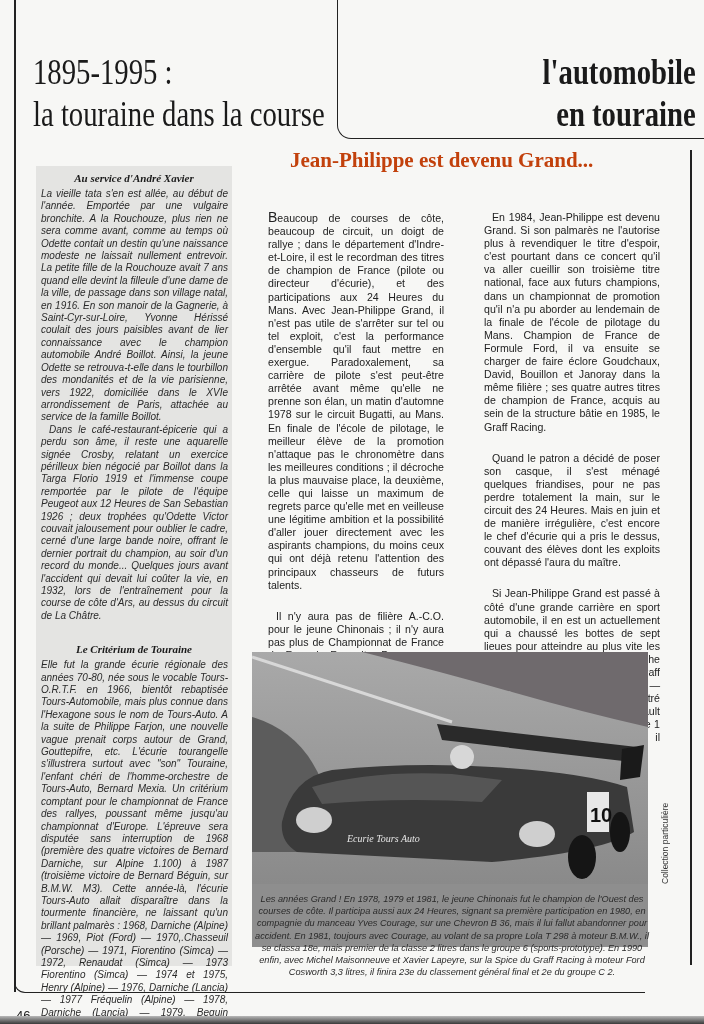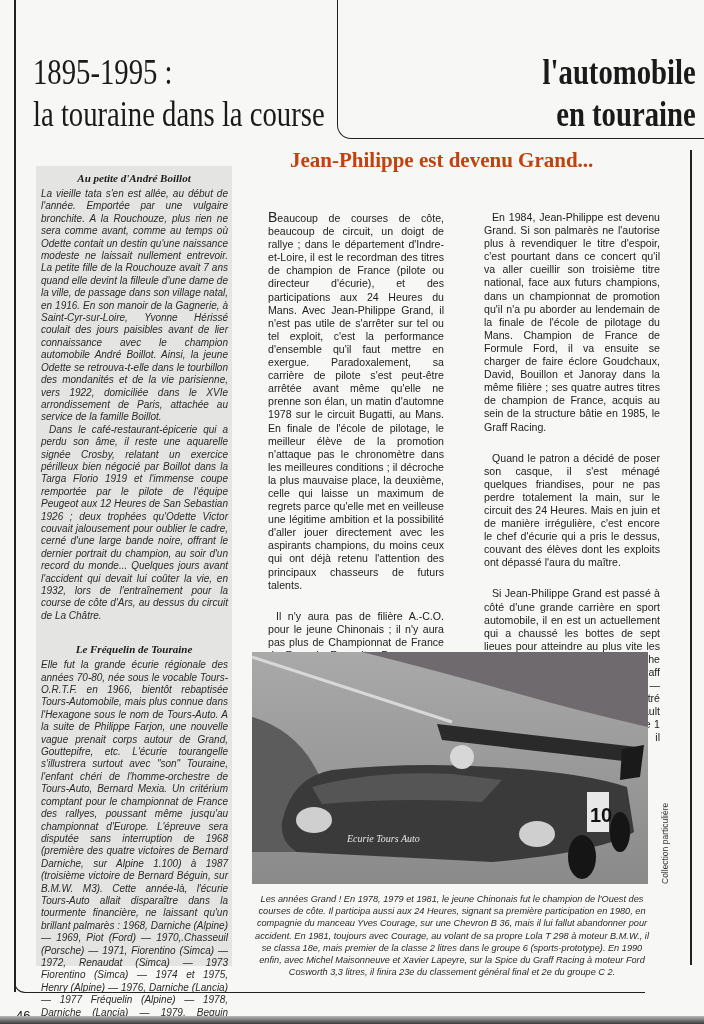--- a/index.html
+++ b/index.html
@@ -57,7 +57,7 @@
 
 <aside class="sidebar">
   <div>
-    <div class="side-head">Au petite d'André Boillot</div>
+    <div class="side-head">Au service d'André Xavier</div>
     <p class="side-text">La vieille tata s'en est allée, au début de l'année. Emportée par une vulgaire bronchite. A la Rouchouze, plus rien ne sera comme avant, comme au temps où Odette contait un destin qu'une naissance modeste ne laissait nullement entrevoir. La petite fille de la Rouchouze avait 7 ans quand elle devint la filleule d'une dame de la ville, de passage dans son village natal, en 1916. En son manoir de la Gagnerie, à Saint-Cyr-sur-Loire, Yvonne Hérissé coulait des jours paisibles avant de lier connaissance avec le champion automobile André Boillot. Ainsi, la jeune Odette se retrouva-t-elle dans le tourbillon des mondanités et de la vie parisienne, vers 1922, domiciliée dans le XVIe arrondissement de Paris, attachée au service de la famille Boillot.</p>
     <p class="side-text">Dans le café-restaurant-épicerie qui a perdu son âme, il reste une aquarelle signée Crosby, relatant un exercice périlleux bien négocié par Boillot dans la Targa Florio 1919 et l'immense coupe remportée par le pilote de l'équipe Peugeot aux 12 Heures de San Sebastian 1926 ; deux trophées qu'Odette Victor couvait jalousement pour oublier le cadre, cerné d'une large bande noire, offrant le dernier portrait du champion, au soir d'un record du monde... Quelques jours avant l'accident qui devait lui coûter la vie, en 1932, lors de l'entraînement pour la course de côte d'Ars, au dessus du circuit de La Châtre.</p>
   </div>

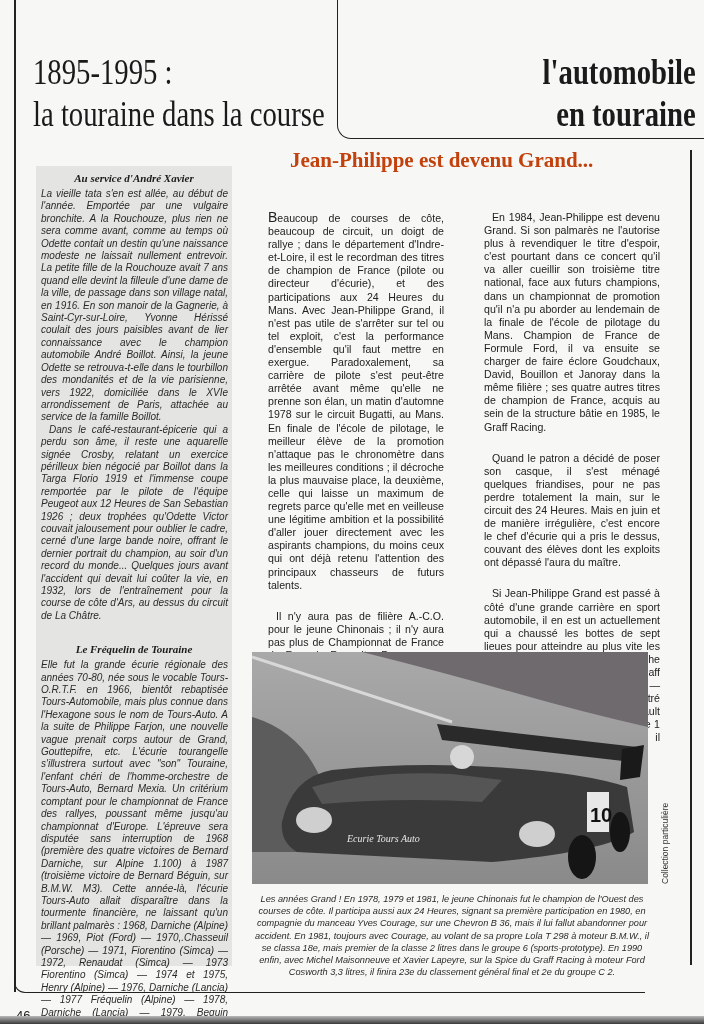--- a/index.html
+++ b/index.html
@@ -63,7 +63,7 @@
   </div>
   <div class="side-sep"></div>
   <div>
-    <div class="side-head">Le Fréquelin de Touraine</div>
+    <div class="side-head">Le Critérium de Touraine</div>
     <p class="side-text">Elle fut la grande écurie régionale des années 70-80, née sous le vocable Tours-O.R.T.F. en 1966, bientôt rebaptisée Tours-Automobile, mais plus connue dans l'Hexagone sous le nom de Tours-Auto. A la suite de Philippe Farjon, une nouvelle vague prenait corps autour de Grand, Gouttepifre, etc. L'écurie tourangelle s'illustrera surtout avec "son" Touraine, l'enfant chéri de l'homme-orchestre de Tours-Auto, Bernard Mexia. Un critérium comptant pour le championnat de France des rallyes, poussant même jusqu'au championnat d'Europe. L'épreuve sera disputée sans interruption de 1968 (première des quatre victoires de Bernard Darniche, sur Alpine 1.100) à 1987 (troisième victoire de Bernard Béguin, sur B.M.W. M3). Cette année-là, l'écurie Tours-Auto allait disparaître dans la tourmente financière, ne laissant qu'un brillant palmarès : 1968, Darniche (Alpine) — 1969, Piot (Ford) — 1970,.Chasseuil (Porsche) — 1971, Fiorentino (Simca) — 1972, Renaudat (Simca) — 1973 Fiorentino (Simca) — 1974 et 1975, Henry (Alpine) — 1976, Darniche (Lancia) — 1977 Fréquelin (Alpine) — 1978, Darniche (Lancia) — 1979, Beguin (Porsche) — 1980, Andruet (Fiat Abarth) — 1981, Darniche (Lancia) — 1982, Beguin (Porsche) — 1983, Touroul (Porsche) — 1984, Andruet (Lancia) — 1985, Fréquelin (Opel) — 1986, Thomasse (Renault 5 turbo) — 1987, Beguin (BMW)... — 1994, Donabella (Ford).</p>
   </div>
 </aside>

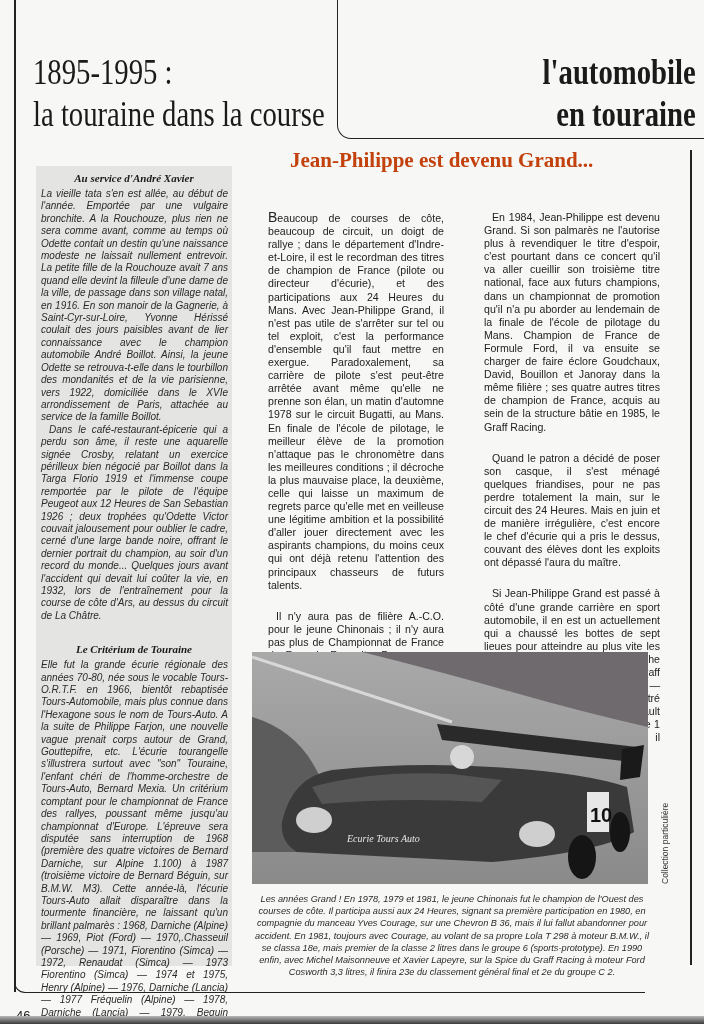--- a/index.html
+++ b/index.html
@@ -31,7 +31,7 @@
     .col1 { left: 250px; }
     .col2 { left: 466px; }
 
-    .photo { position: absolute; left: 252px; top: 652px; width: 396px; height: 232px; overflow: hidden; background: #8e8e8e; }
+    .photo { position: absolute; left: 252px; top: 652px; width: 396px; height: 295px; overflow: hidden; background: #8e8e8e; }
     .credit { position: absolute; left: 660px; top: 884px; transform: rotate(-90deg); transform-origin: left top; font-size: 8.5px; color: #333; white-space: nowrap; }
     .caption { position: absolute; left: 252px; top: 893px; width: 400px; font-style: italic; font-size: 9.2px; line-height: 12.2px; color: #2a2a2a; margin: 0; text-align: center; }
     .page-number { position: absolute; left: 16px; top: 1008px; font-size: 13px; color: #222; }

